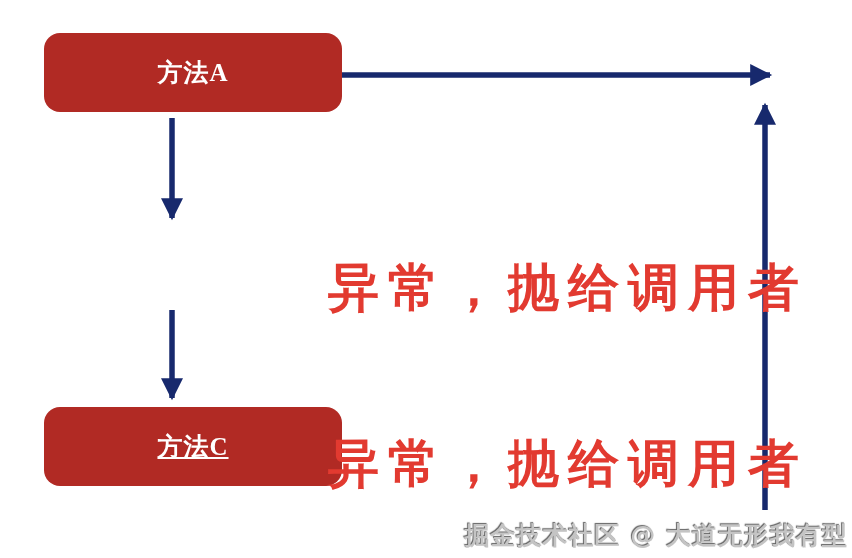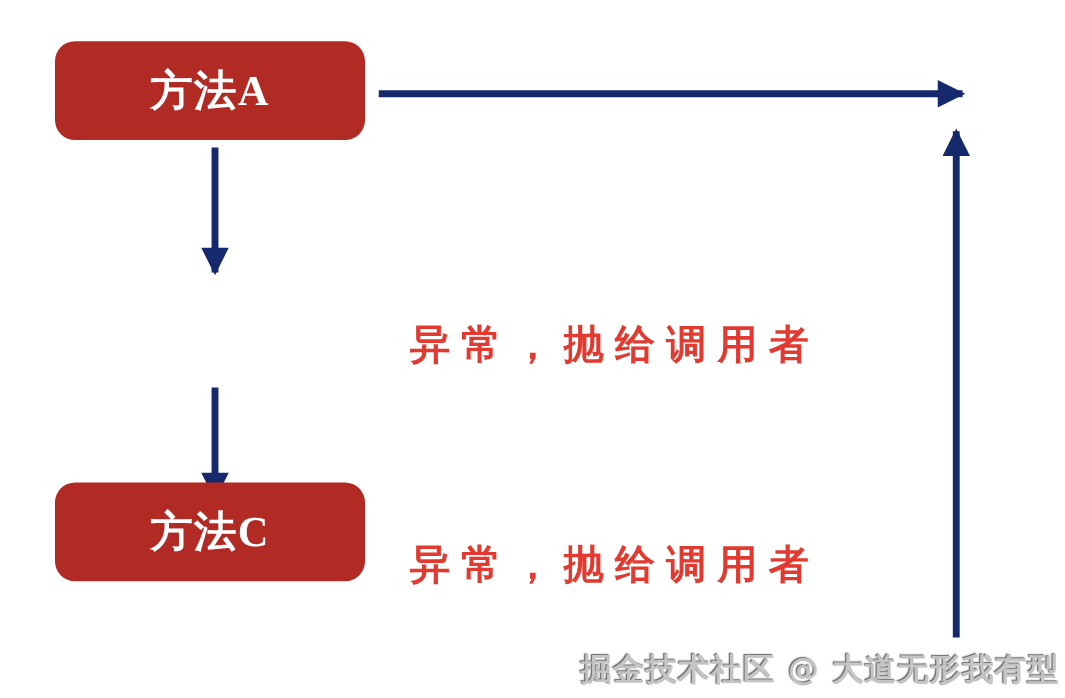--- a/index.html
+++ b/index.html
@@ -25,7 +25,7 @@
   .node {
     position: absolute;
     left: 44px;
-    width: 248px;
+    width: 298px;
     height: 79px;
     background: var(--node-fill, #b12a24);
     border-radius: 16px;
@@ -35,7 +35,7 @@
     color: var(--node-text, #ffffff);
     font-family: "Liberation Serif", "DejaVu Serif", serif;
     font-weight: bold;
-    font-size: 34px;
+    font-size: 25px;
     letter-spacing: 1px;
   }
   #node-a { top: 33px; }

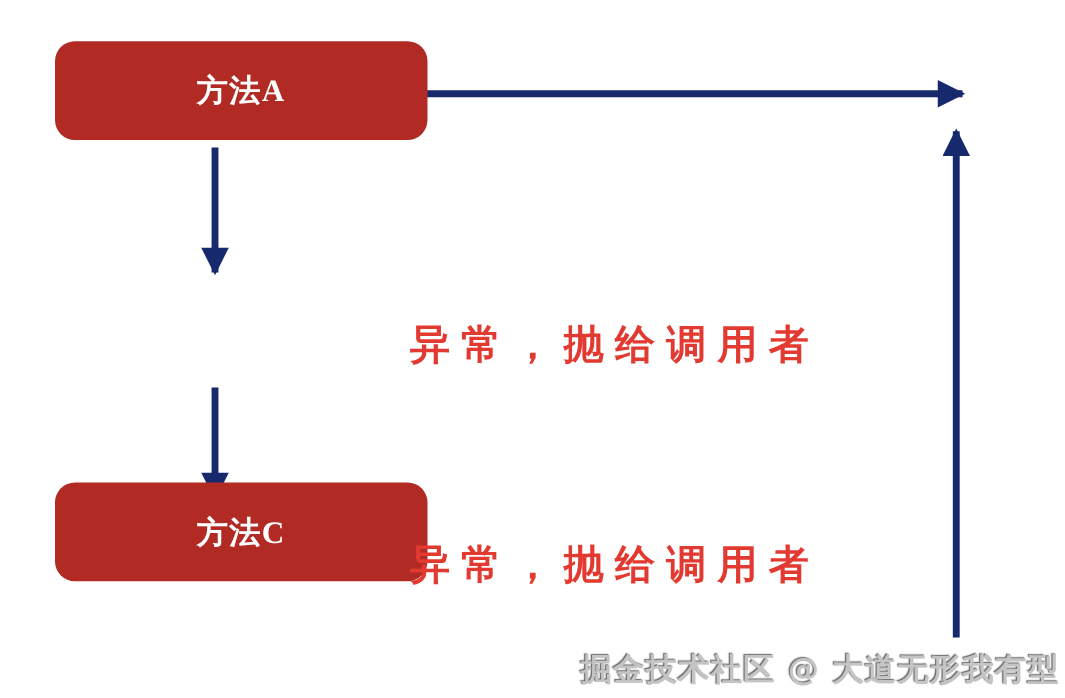--- a/index.html
+++ b/index.html
@@ -45,7 +45,7 @@
     position: absolute;
     left: 328px;
     color: var(--annotation, #e23a30);
-    font-size: 32px;
+    font-size: 51px;
     font-weight: bold;
     letter-spacing: 9px;
     white-space: nowrap;

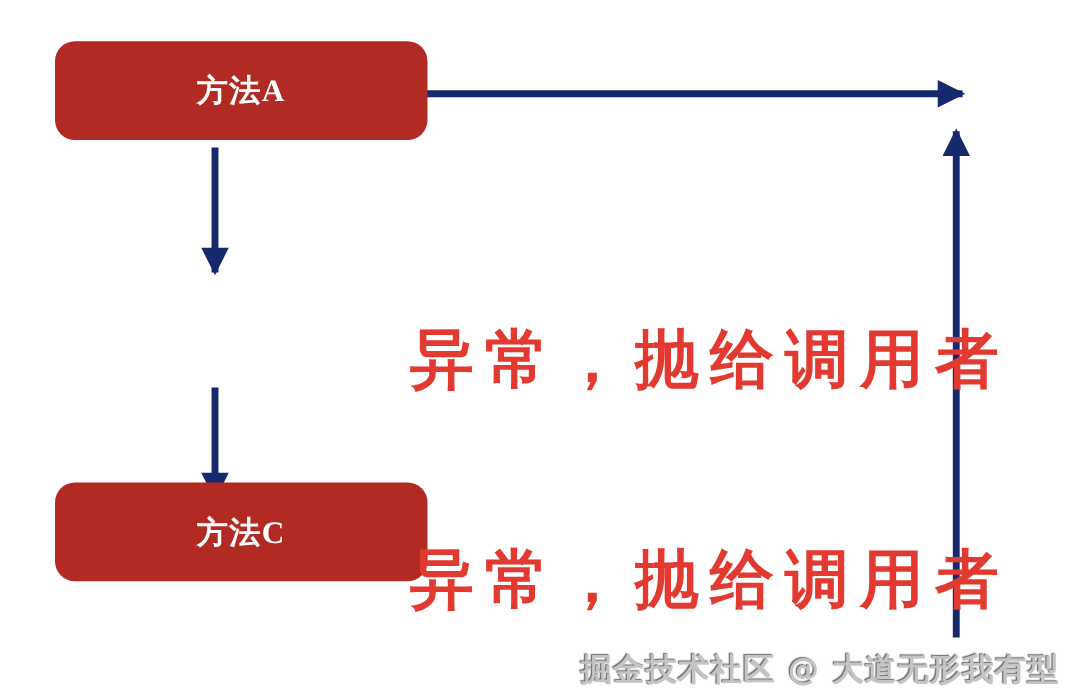--- a/index.html
+++ b/index.html
@@ -40,7 +40,7 @@
   }
   #node-a { top: 33px; }
   #node-b { top: 227px; }
-  #node-c { top: 386px; }
+  #node-c { top: 407px; text-decoration: underline; }
   .annotation {
     position: absolute;
     left: 328px;

